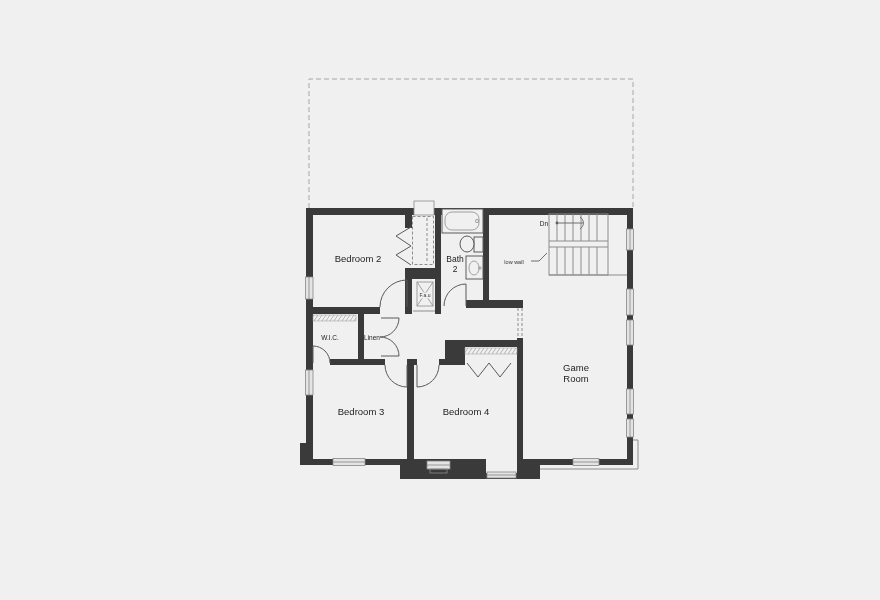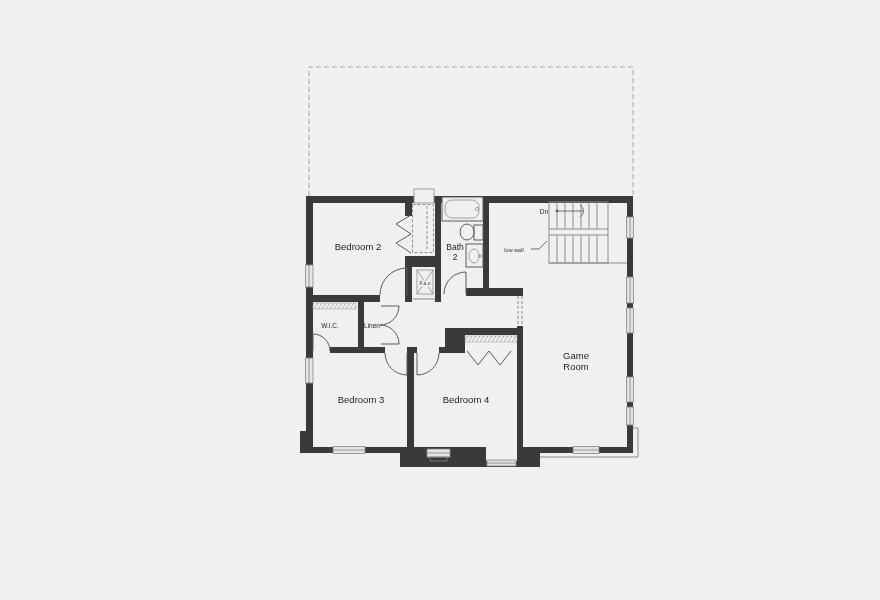--- a/index.html
+++ b/index.html
@@ -9,7 +9,7 @@
     font-family:"Liberation Sans", sans-serif;
     overflow:hidden;
   }
-  #stage{position:relative;width:880px;height:476px;}
+  #stage{position:relative;width:880px;height:476px;margin-top:12px;}
   svg{position:absolute;left:0;top:0;}
   .wall{fill:#3a3a3a;stroke:none;}
   .thin{stroke:#8c8c8c;stroke-width:1;fill:none;}

